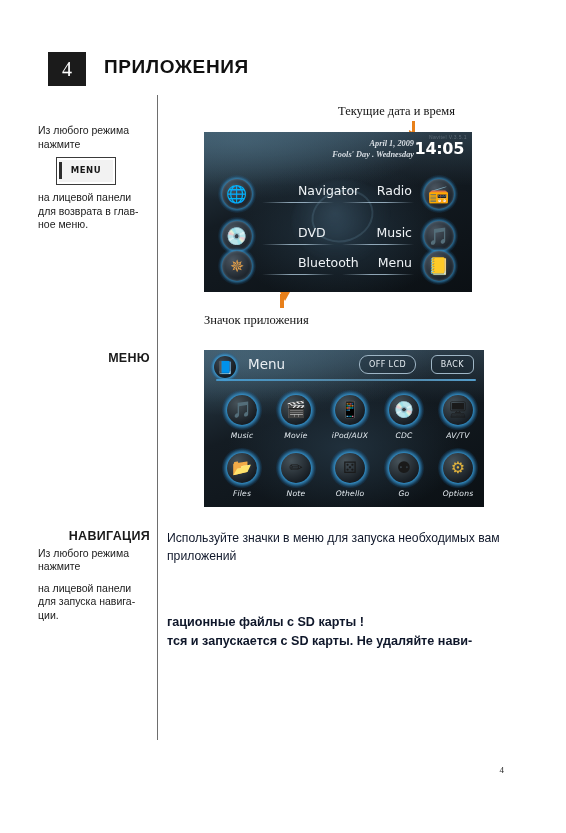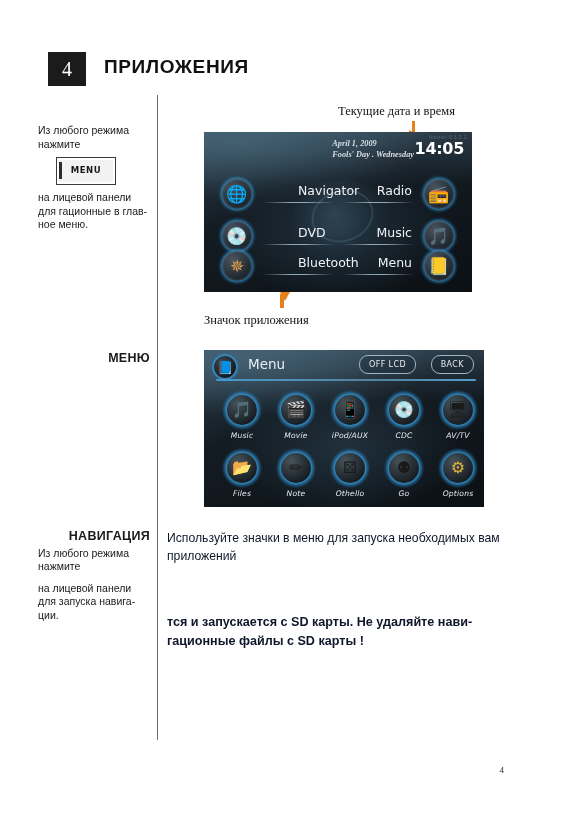--- a/index.html
+++ b/index.html
@@ -178,6 +178,7 @@
     position: absolute;
     right: 58px;
     top: 6px;
+    text-align: right;
     line-height: 11px;
   }
   .hm-date, .hm-day {

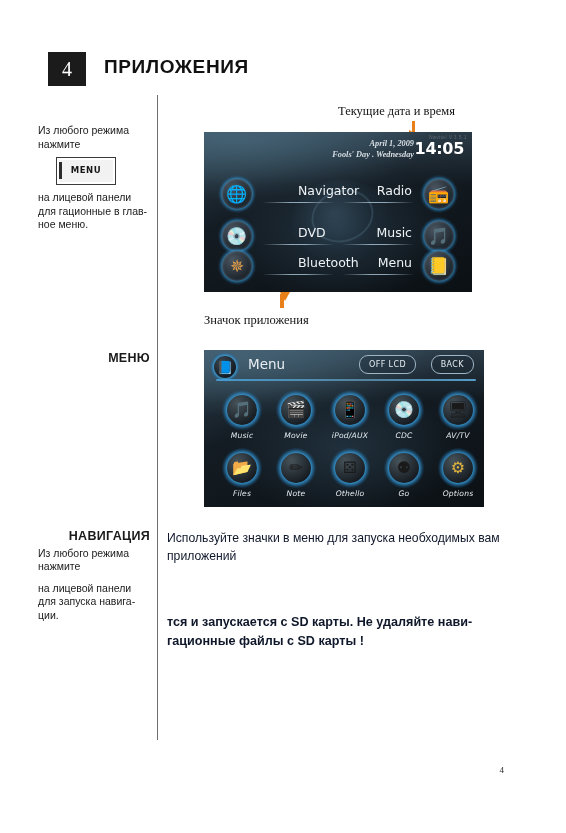--- a/index.html
+++ b/index.html
@@ -394,7 +394,7 @@
     </div>
   </div>
   <div>на лицевой панели</div>
-  <div>для гационные в глав-</div>
+  <div>для возврата в глав-</div>
   <div>ное меню.</div>
 </div>
 

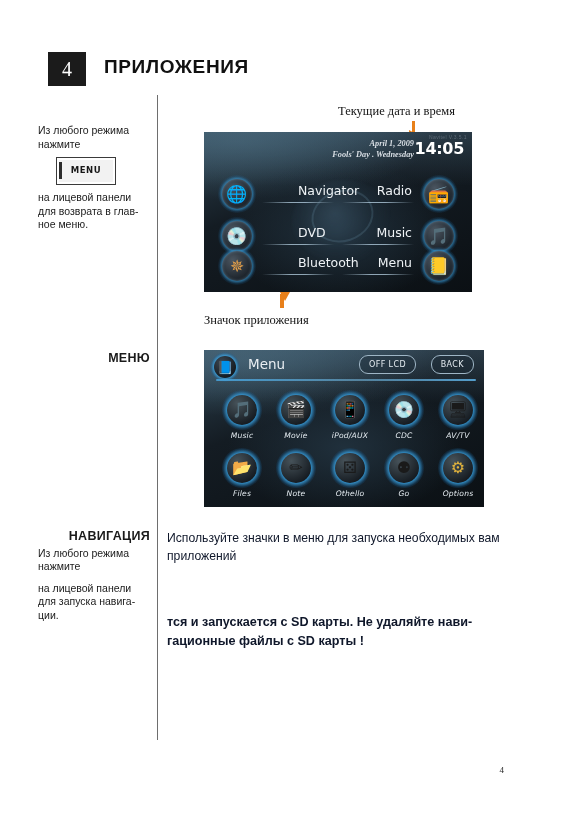--- a/index.html
+++ b/index.html
@@ -498,7 +498,7 @@
     </div>
     <div class="mn-title">Menu</div>
     <div class="mn-btn" style="right:68px;">OFF LCD</div>
-    <div class="mn-btn" style="right:10px;">BACK</div>
+    <div class="mn-btn" style="right:10px;border-radius:6px;">BACK</div>
     <div class="mn-headline"></div>
   </div>
 

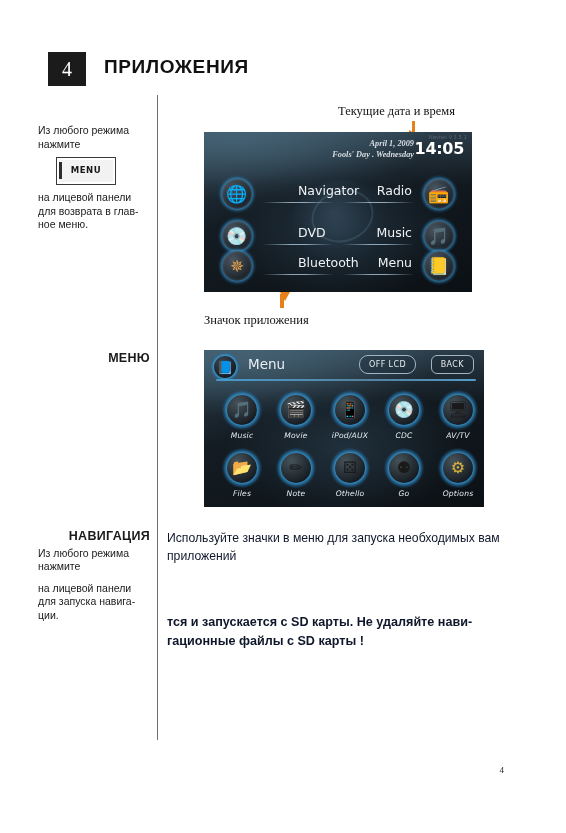--- a/index.html
+++ b/index.html
@@ -571,8 +571,8 @@
 <div class="body-text" style="top:530px;">Используйте значки в меню для запуска необходимых вам приложений</div>
 
 <div class="body-text bold" style="top:613px;">
+  <div>гационные файлы с SD карты !</div>
   <div>тся и запускается с SD карты. Не удаляйте нави-</div>
-  <div>гационные файлы с SD карты !</div>
 </div>
 
 <div class="page-number">4</div>

